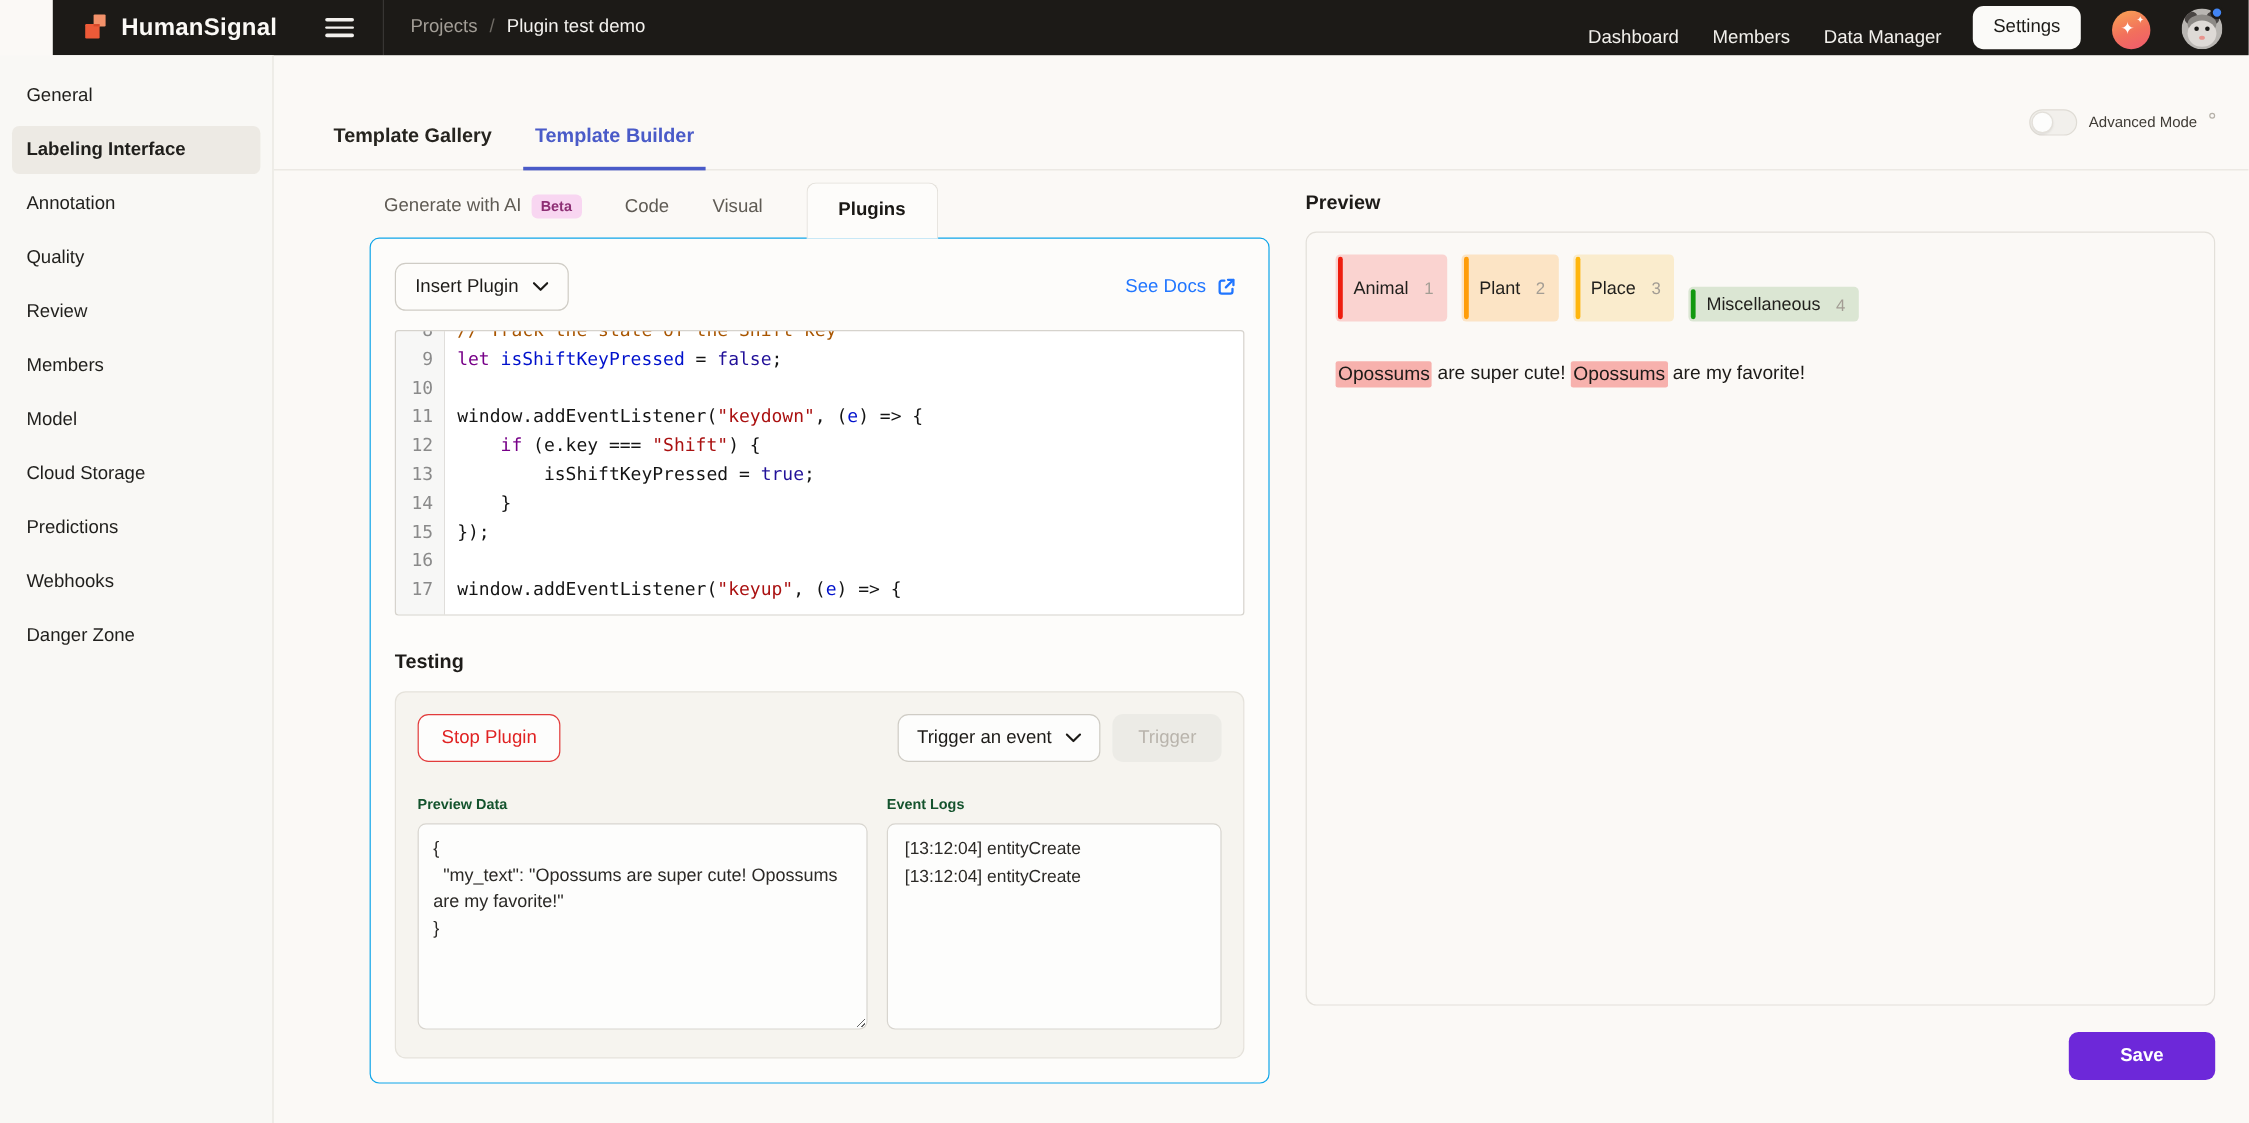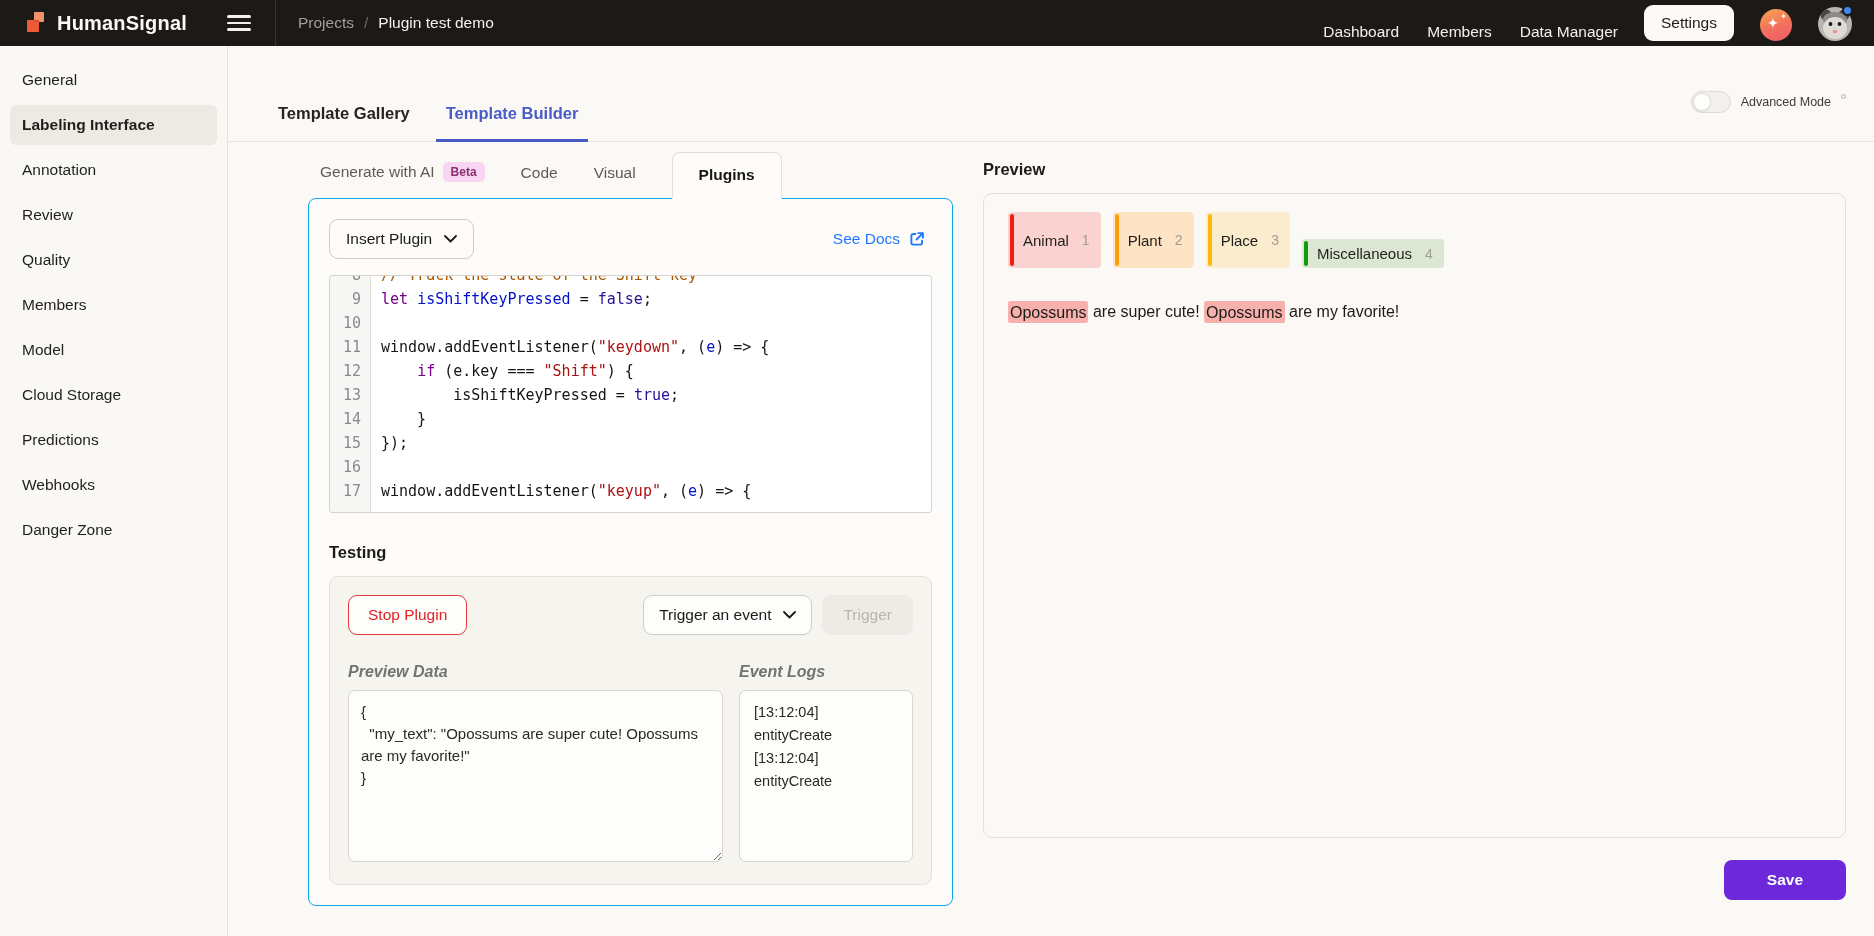--- a/index.html
+++ b/index.html
@@ -7,7 +7,7 @@
     font-family:"Liberation Sans", sans-serif; background:#fbf9f6; color:#1d1b18; }
 
   
-  .navbar { height:46px; background:#1c1a17; display:flex; align-items:center; padding:0 22px 0 24px; }
+  .navbar { height:46px; background:#1c1a17; display:flex; align-items:center; padding:0 22px 0 24px;margin-left:44px; }
   .brand { display:flex; align-items:center; gap:9px; cursor:pointer; }
   .brand-text { color:#fbf9f6; font-size:20px; font-weight:700; letter-spacing:.2px; }
   .hamburger { margin-left:40px; width:24px; height:16px; display:flex; flex-direction:column; justify-content:space-between; cursor:pointer; background:none; border:none; padding:0; }

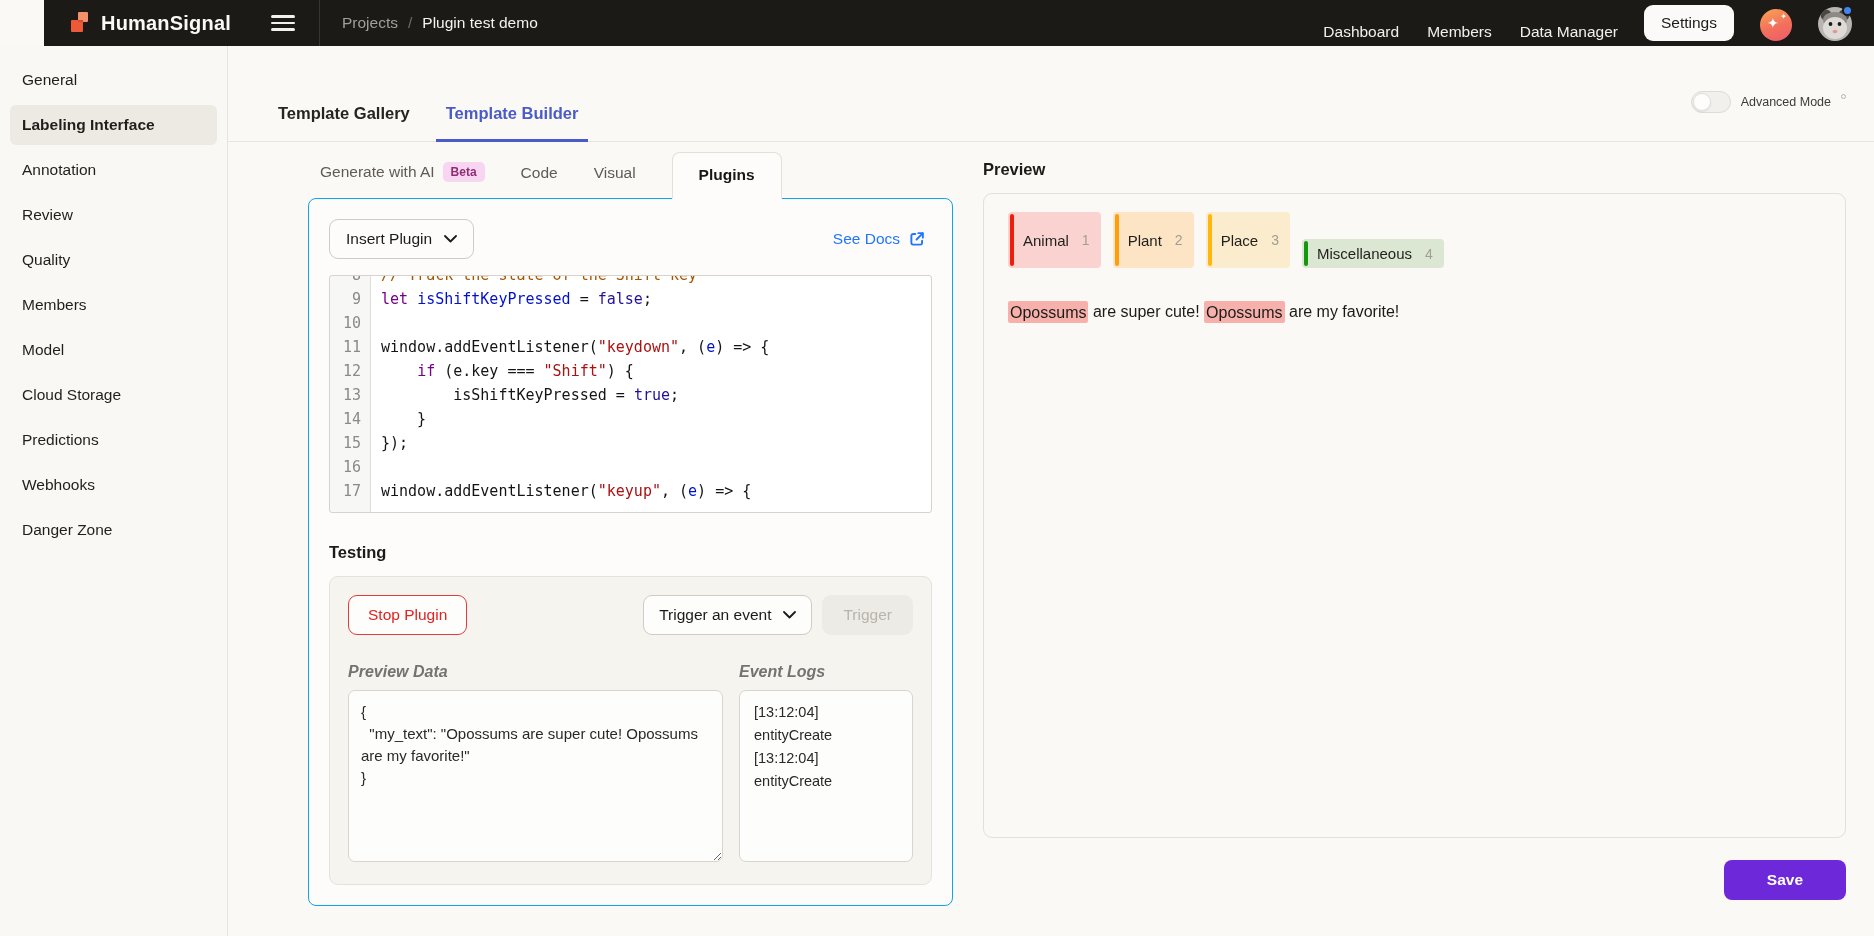--- a/index.html
+++ b/index.html
@@ -47,7 +47,7 @@
 
   
   .content-row { display:flex; gap:30px; margin-left:40px; }
-  .builder-col { width:645px; flex-shrink:0; }
+  .builder-col { width:750px; flex-shrink:0; }
 
   .subtabs { display:flex; align-items:flex-end; gap:36px; height:56px; padding-left:12px; }
   .subtab { font-size:15.5px; color:#5f5b54; padding-bottom:16px; cursor:pointer; display:flex; align-items:center; gap:8px; }

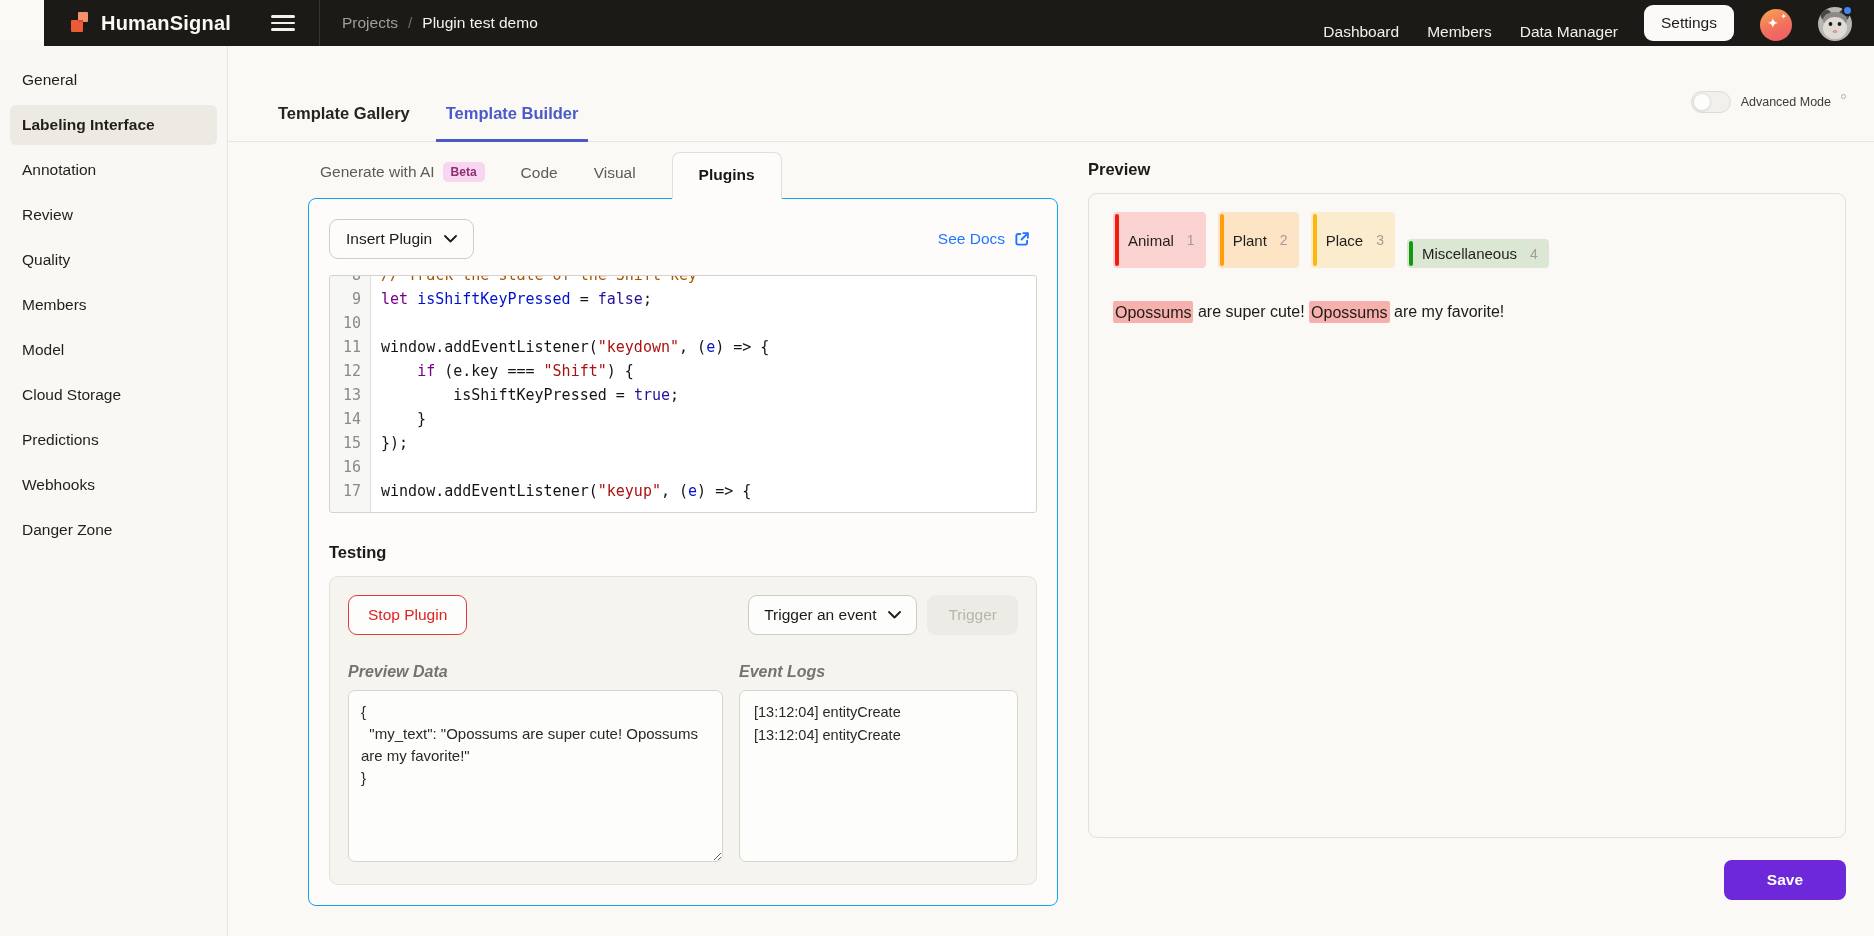--- a/index.html
+++ b/index.html
@@ -167,8 +167,8 @@
         <div class="side-item">General</div>
         <div class="side-item active">Labeling Interface</div>
         <div class="side-item">Annotation</div>
+        <div class="side-item">Quality</div>
         <div class="side-item">Review</div>
-        <div class="side-item">Quality</div>
         <div class="side-item">Members</div>
         <div class="side-item">Model</div>
         <div class="side-item">Cloud Storage</div>

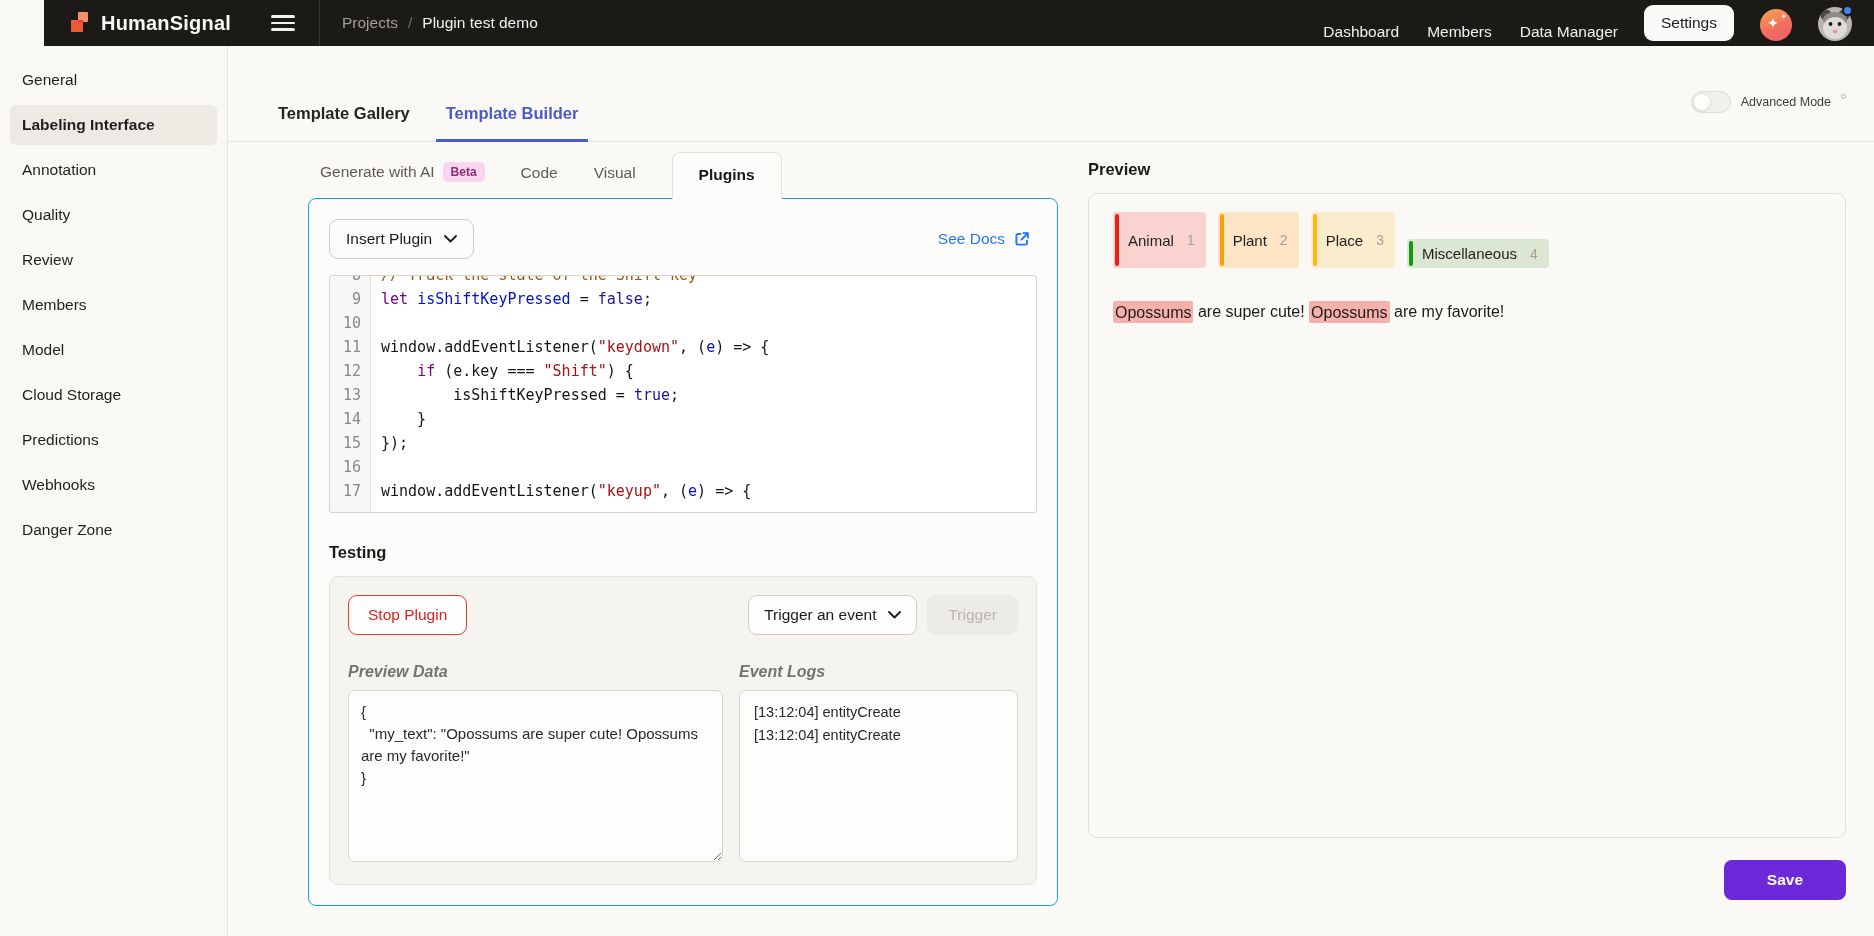--- a/index.html
+++ b/index.html
@@ -85,7 +85,7 @@
   .t-cols { display:flex; gap:16px; margin-top:28px; }
   .t-col-left { width:375px; }
   .t-col-right { flex:1; }
-  .t-label { display:block; font-size:16px; font-weight:700; margin-bottom:9px; color:#737373;font-style:italic; }
+  .t-label { display:block; font-size:12px; font-weight:700; margin-bottom:9px; color:#14532d; }
   .preview-data { width:100%; height:172px; background:#fdfdfc; border:1px solid #d8d5cf; border-radius:7px;
      padding:10px 12px; font-family:"Liberation Sans", sans-serif; font-size:15px; line-height:22px; color:#2b2926; resize:both; }
   .logs { height:172px; background:#fdfdfc; border:1px solid #d8d5cf; border-radius:7px; padding:10px 14px;

